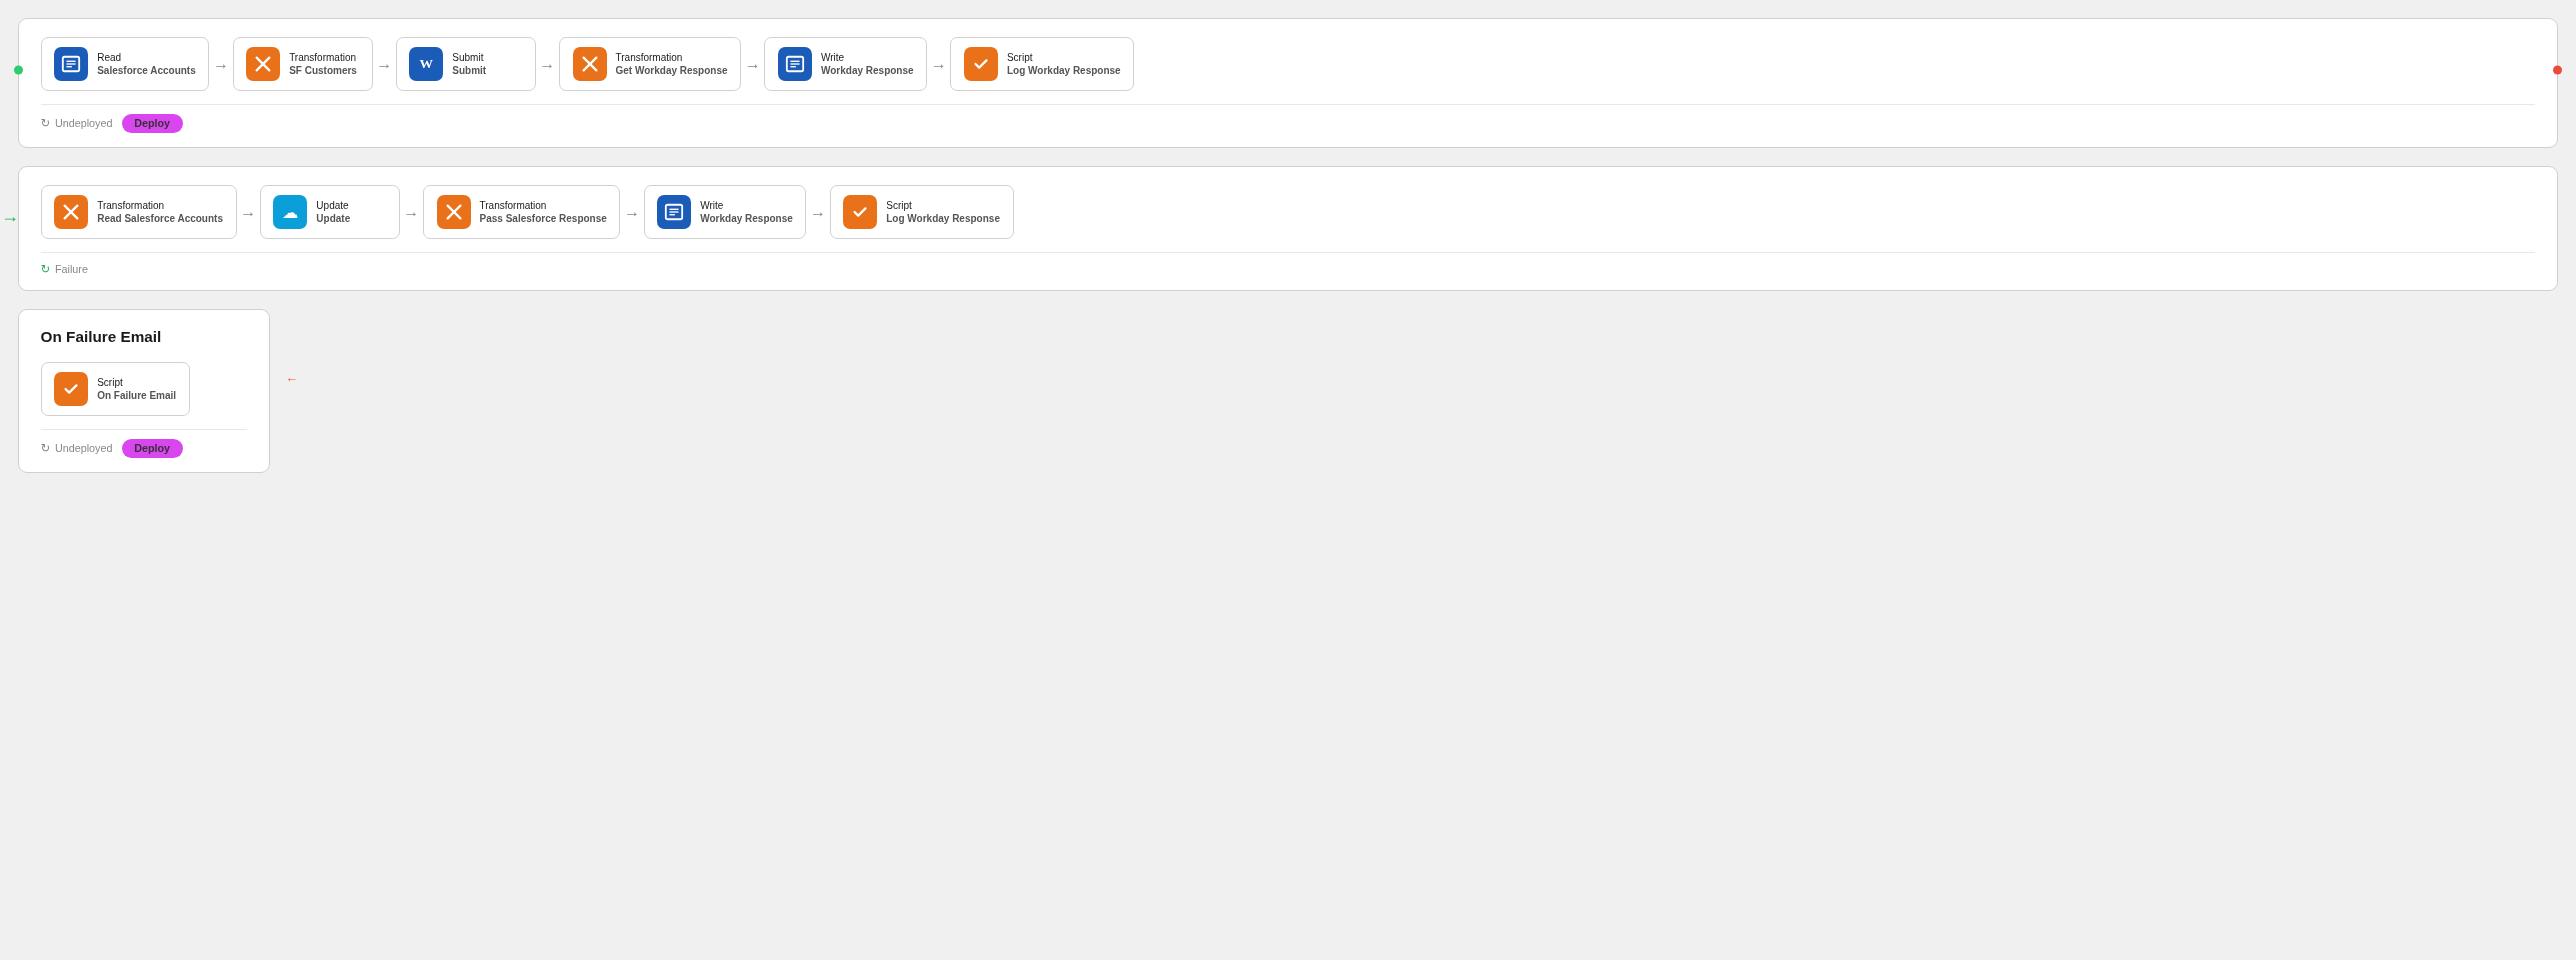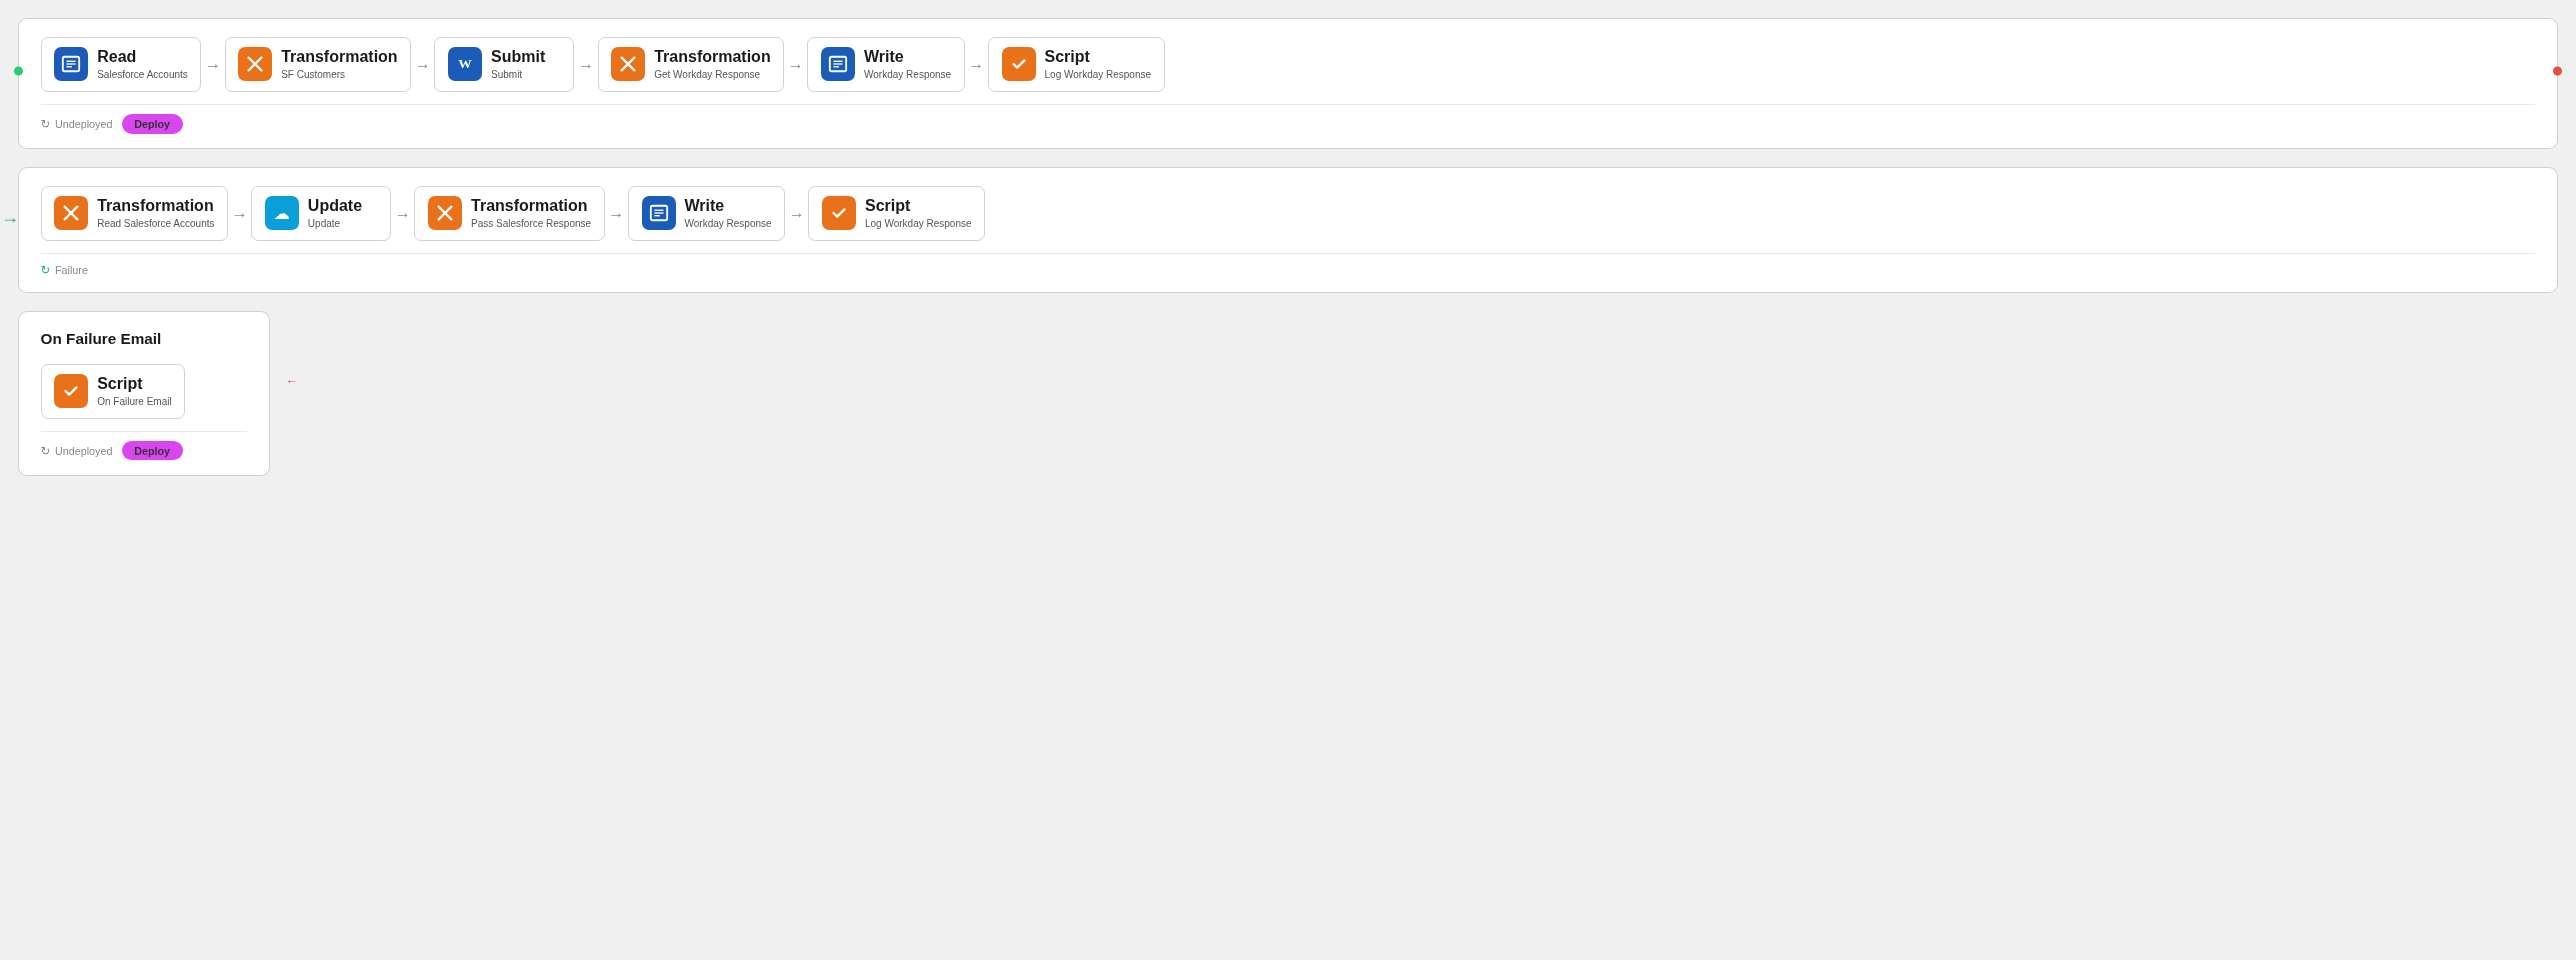--- a/index.html
+++ b/index.html
@@ -74,8 +74,8 @@
     }
 
     .step-type {
-      font-size: 16px;
-      font-weight: 700;
+      font-size: 10px;
+      font-weight: 400;
       color: #1a1a1a;
       line-height: 1.3;
     }

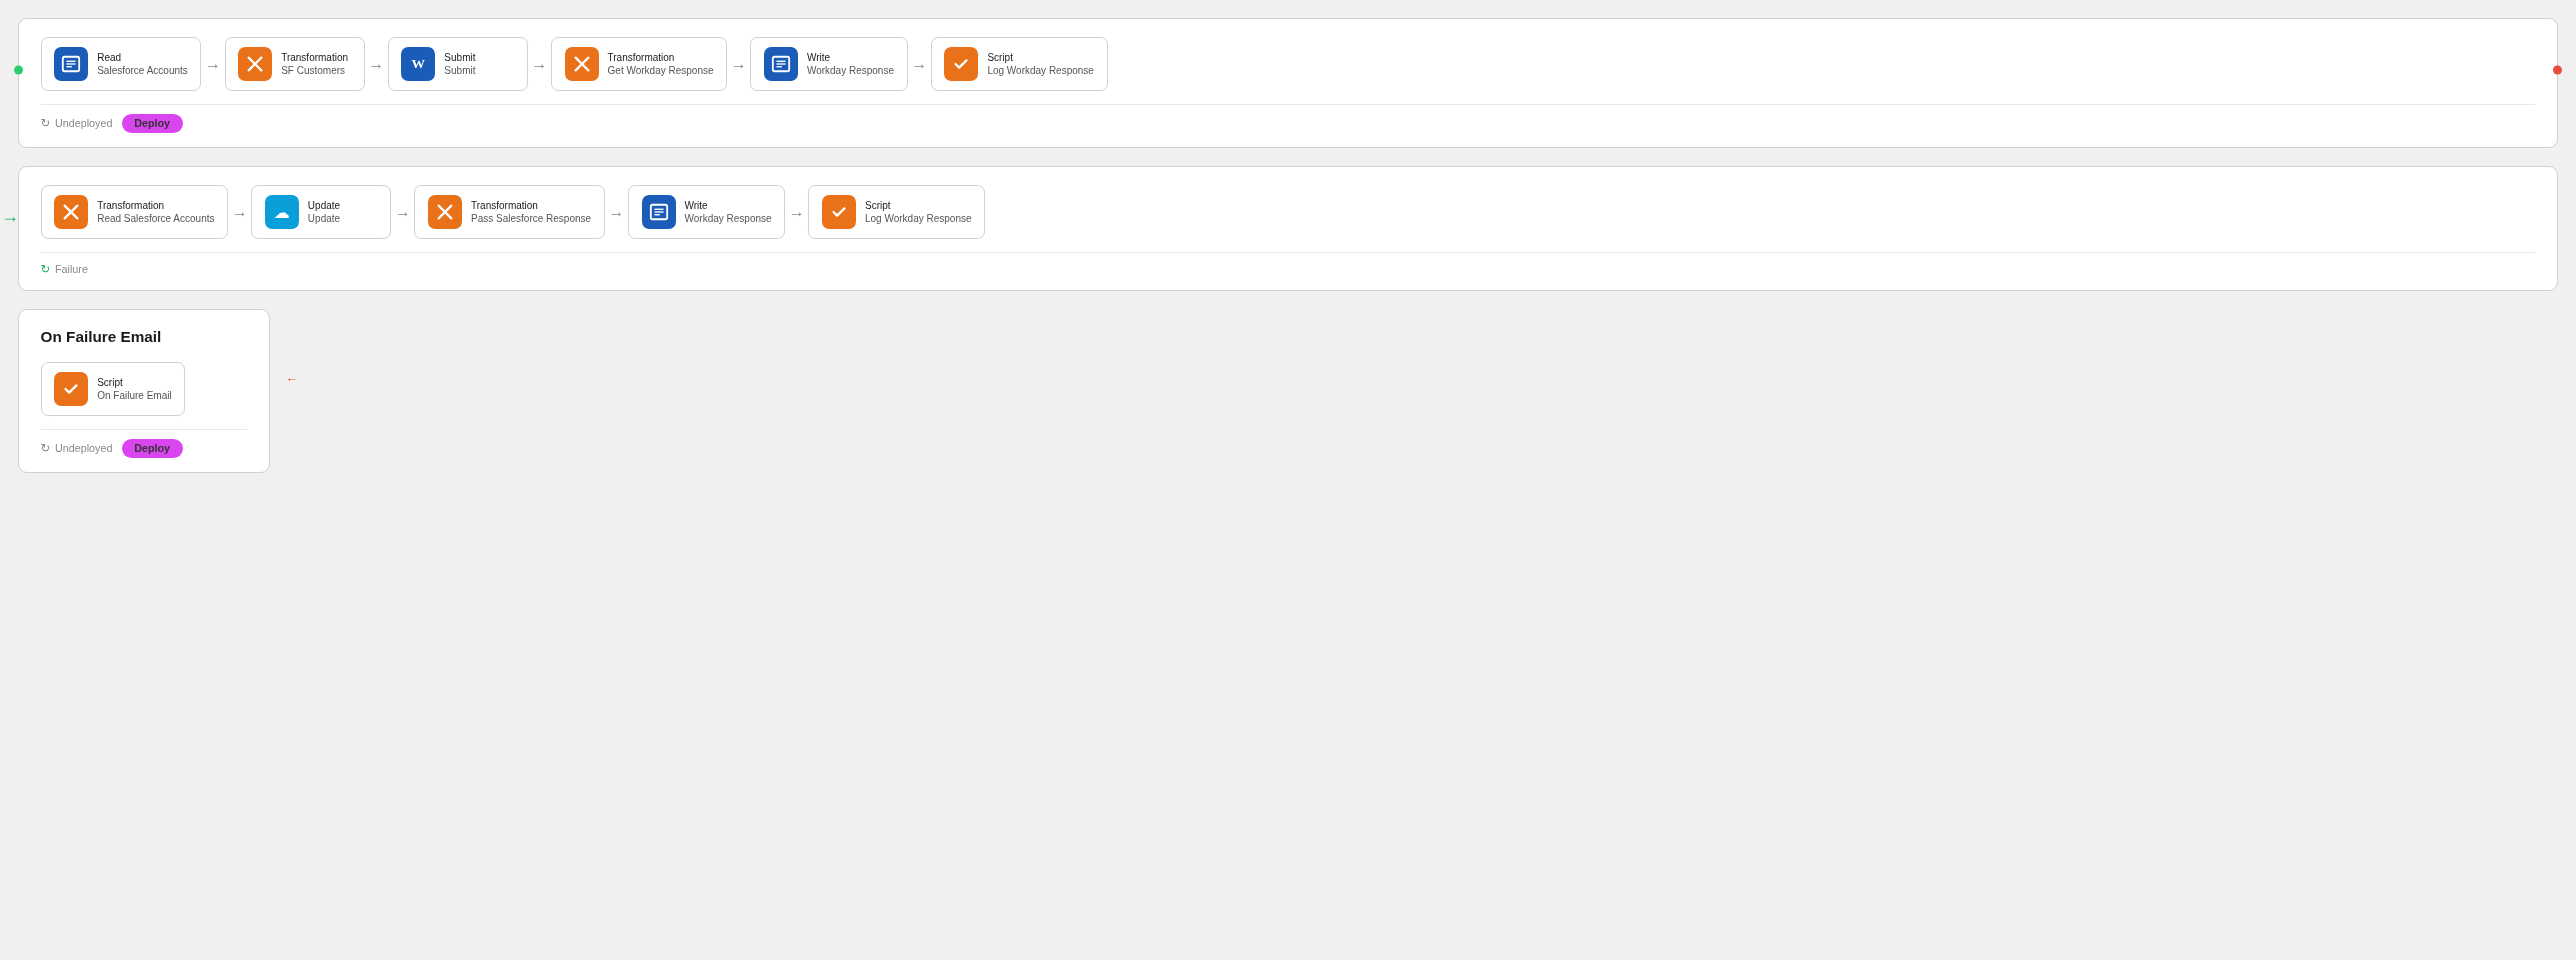--- a/index.html
+++ b/index.html
@@ -84,6 +84,7 @@
       font-size: 10px;
       color: #555;
       line-height: 1.4;
+      font-weight: bold;
     }
 
     .arrow {

